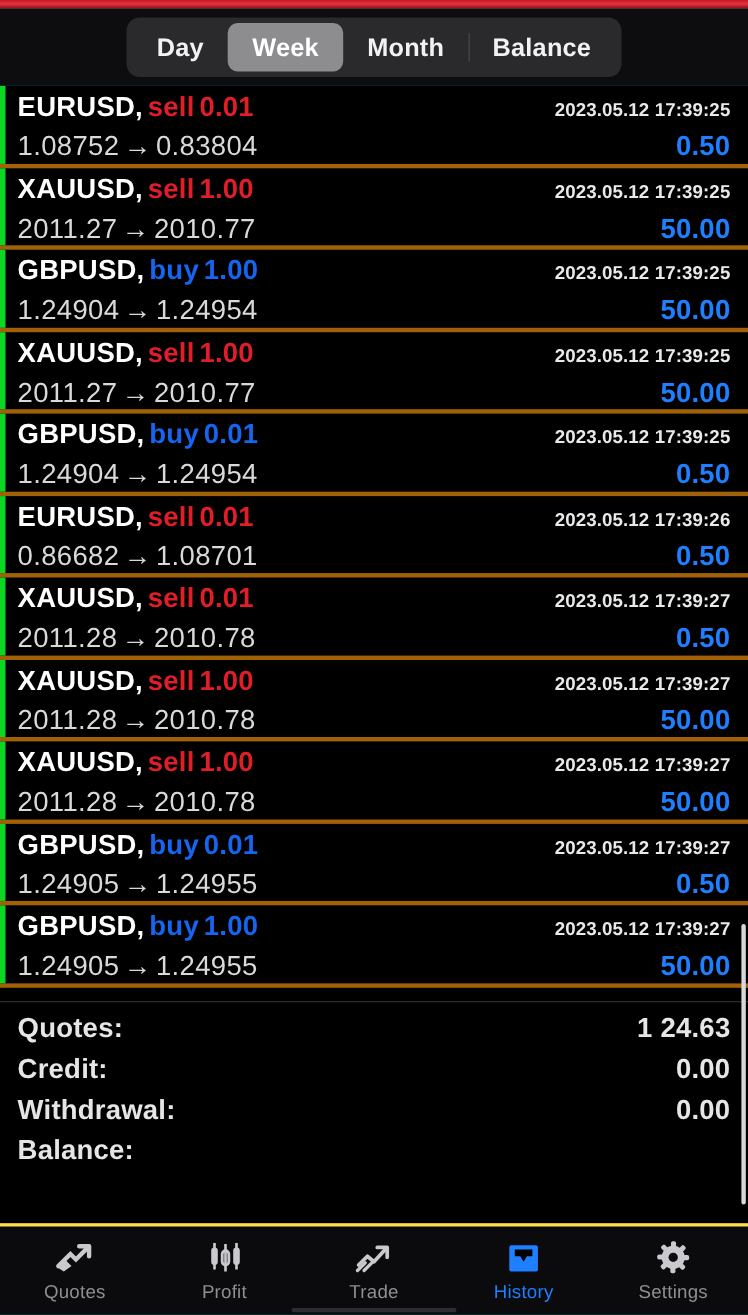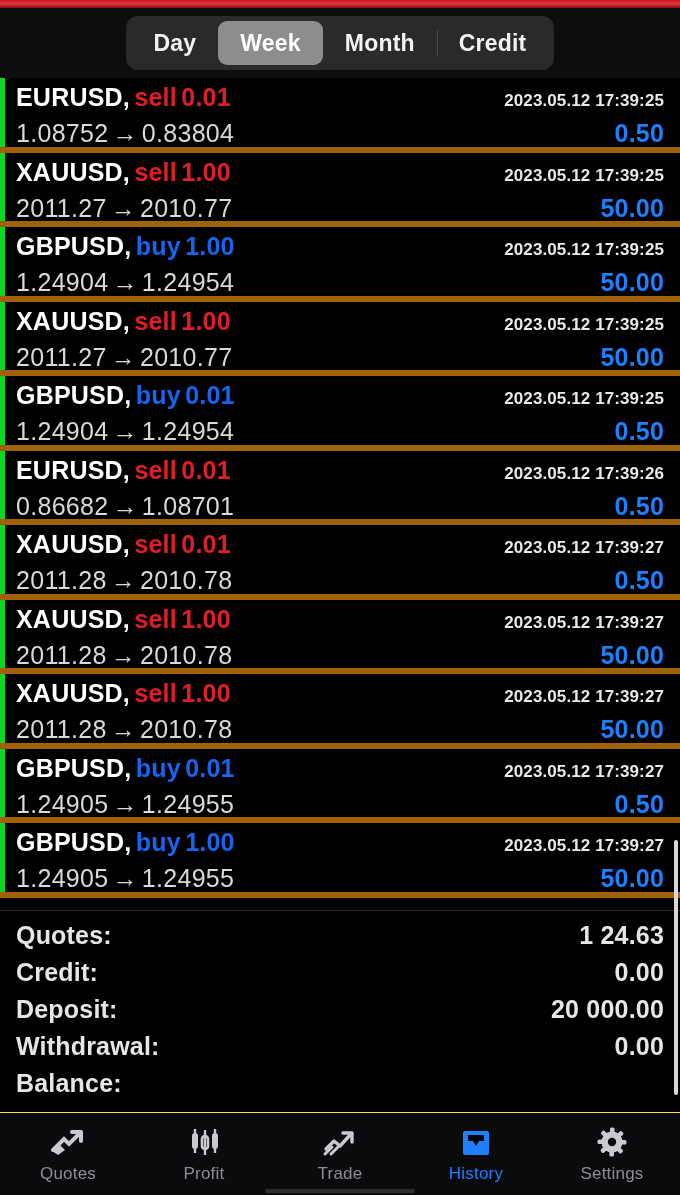--- a/index.html
+++ b/index.html
@@ -141,7 +141,7 @@
         <div class="seg">Day</div>
         <div class="seg active">Week</div>
         <div class="seg">Month</div>
-        <div class="seg div-left">Credit</div>
+        <div class="seg div-left">Balance</div>
       </div>
   </div>
 

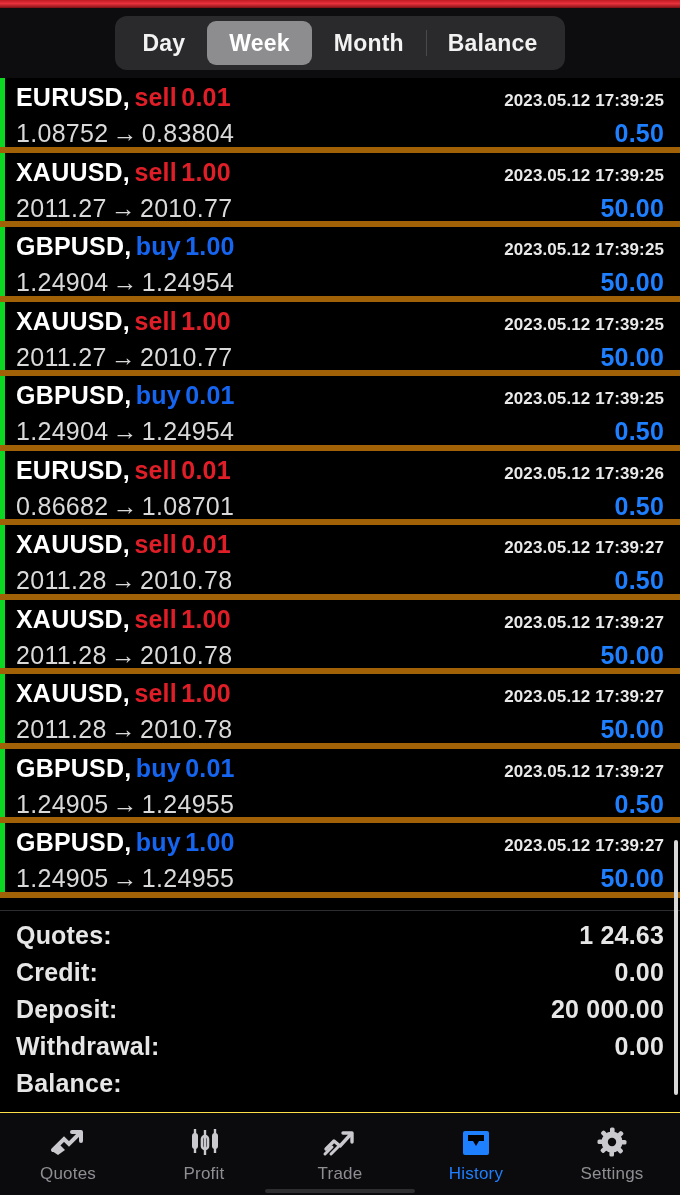--- a/index.html
+++ b/index.html
@@ -49,7 +49,7 @@
   }
   .deal {
     position:relative; height:74.5px; width:680px;
-    border-bottom:6px solid #a16207;
+    border-bottom:4px solid #a16207;
     padding:5px 16px 0 16px;
   }
   .deal .accent {

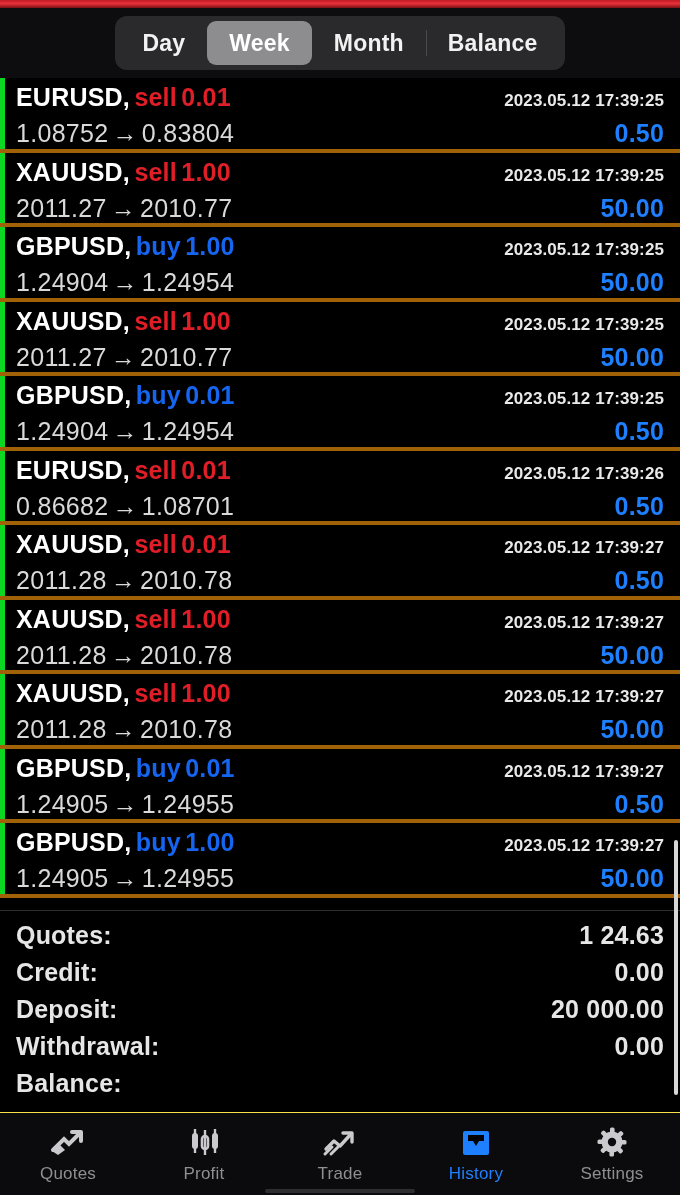--- a/index.html
+++ b/index.html
@@ -281,10 +281,6 @@
         <span class="sum-value">0.00</span>
       </div>
       <div class="sum-row">
-        <span class="sum-label">Deposit:</span>
-        <span class="sum-value">20 000.00</span>
-      </div>
-      <div class="sum-row">
         <span class="sum-label">Withdrawal:</span>
         <span class="sum-value">0.00</span>
       </div>

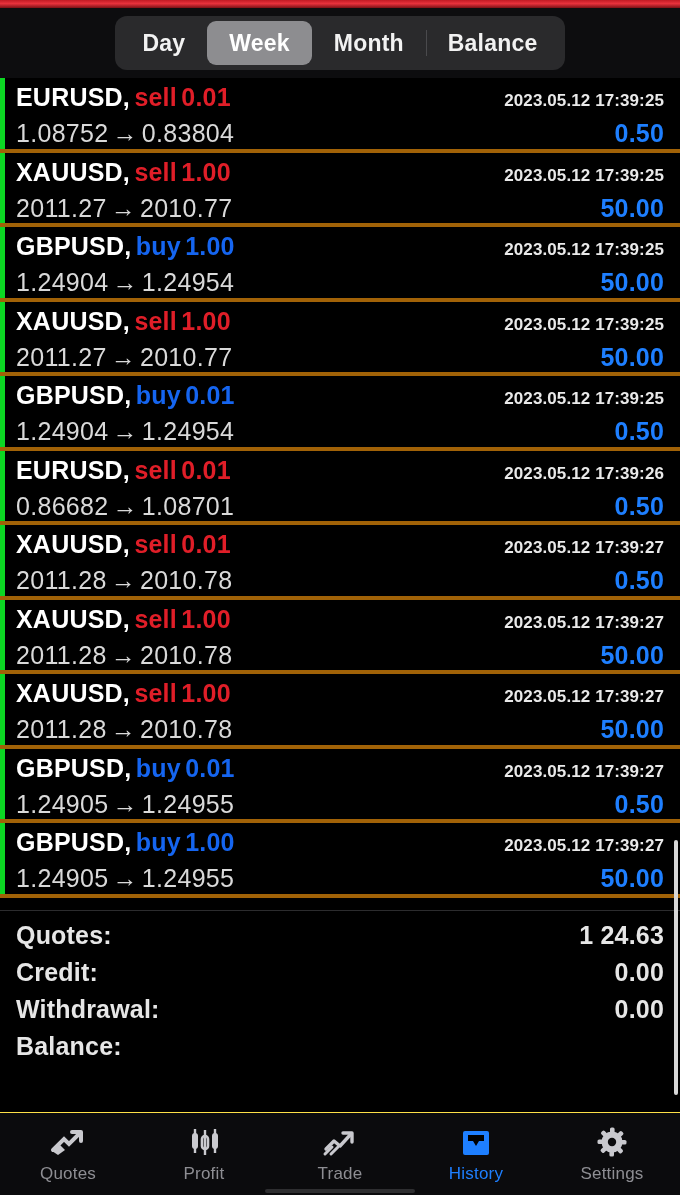--- a/index.html
+++ b/index.html
@@ -112,7 +112,7 @@
     position:absolute; bottom:0; left:0; width:680px; height:83px;
     background:#0b0b0d;
     display:flex; align-items:center;
-    border-top:1px solid #fde047;
+    border-top:3px solid #fde047;
   }
   .nav-item {
     flex:1; height:100%;

